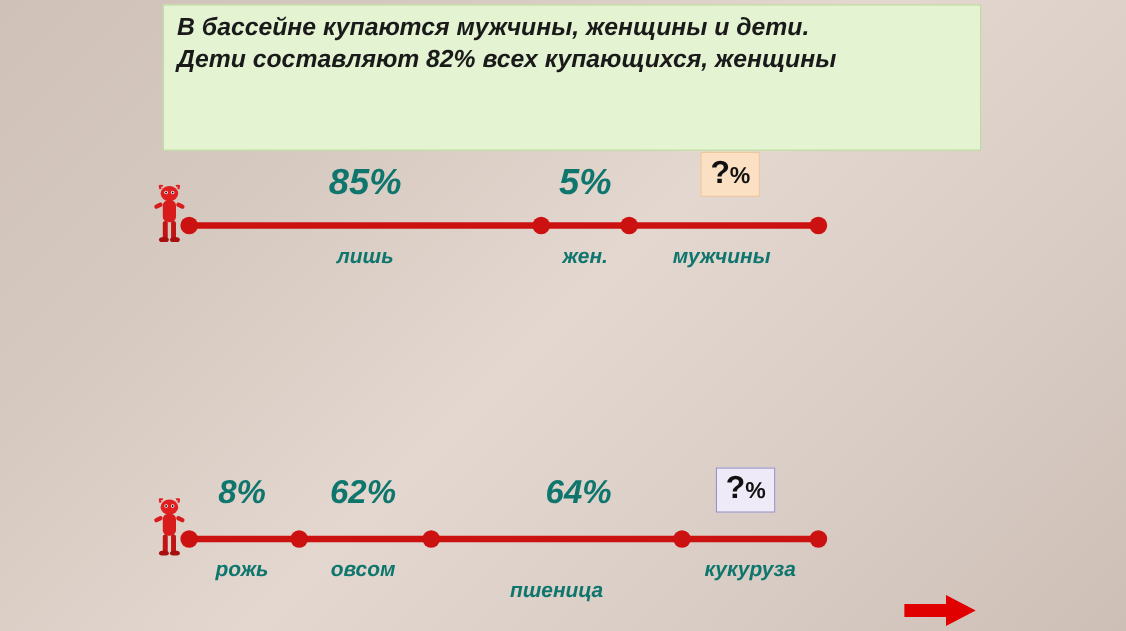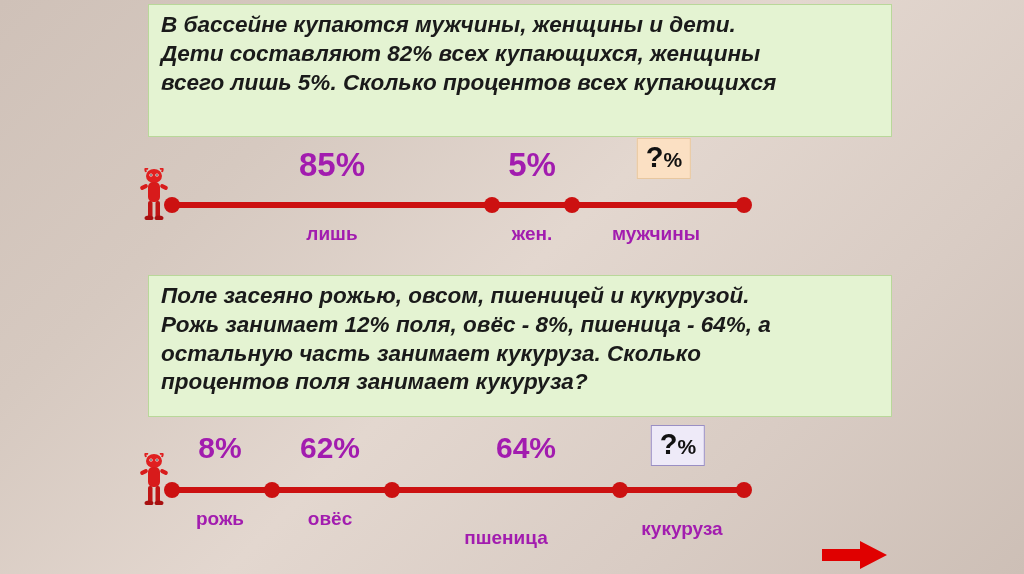--- a/index.html
+++ b/index.html
@@ -152,7 +152,6 @@
   <div class="problem-box one">
     <p>В бассейне купаются мужчины, женщины и дети.</p>
     <p>Дети составляют 82% всех купающихся, женщины</p>
-    <p>всего лишь 5%. Сколько процентов всех купающихся</p>
   </div>
 
   <div class="diagram one">

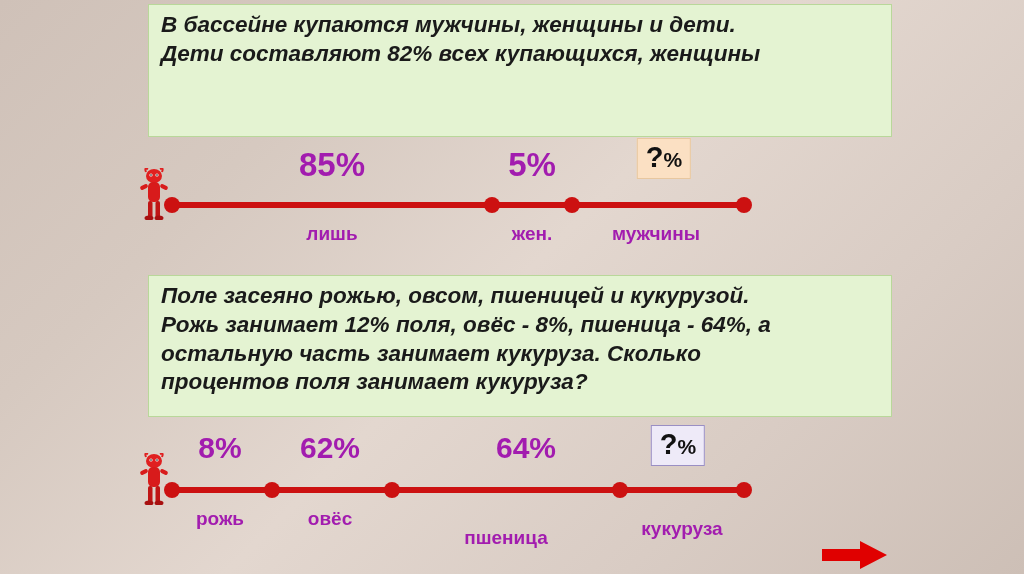--- a/index.html
+++ b/index.html
@@ -80,10 +80,11 @@
   .seg-label {
     position: absolute;
     font-weight: bold;
-    color: #a21caf;
+    color: #0f766e;
     text-align: center;
     transform: translateX(-50%);
     white-space: nowrap;
+    font-style: italic;
   }
   .seg-value {
     font-size: 33px;

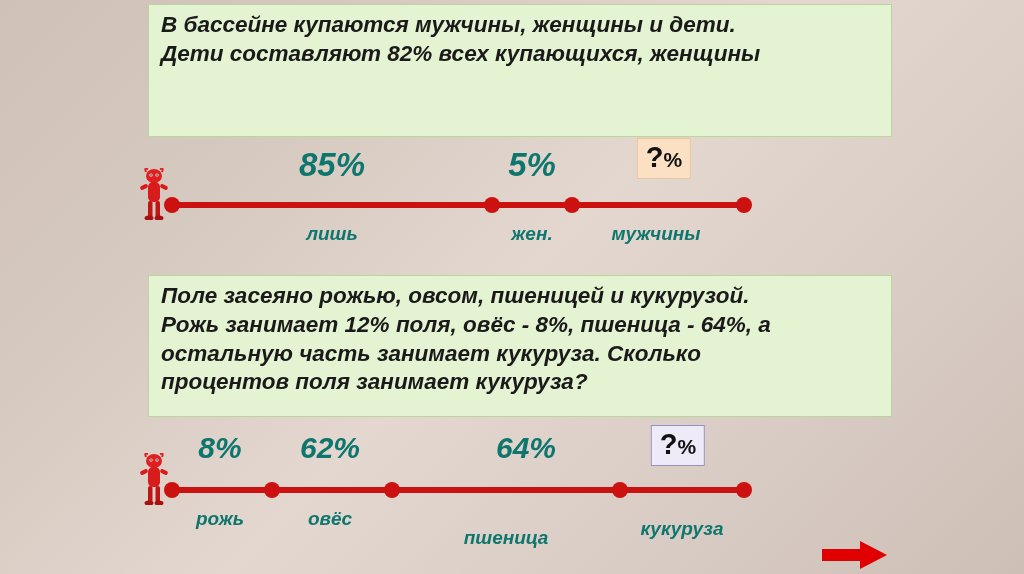--- a/index.html
+++ b/index.html
@@ -193,12 +193,6 @@
     <div class="seg-label seg-name" style="left:656px;text-align:center;">мужчины</div>
   </div>
 
-  <div class="problem-box two">
-    <p>Поле засеяно рожью, овсом, пшеницей и кукурузой.</p>
-    <p>Рожь занимает 12% поля, овёс - 8%, пшеница - 64%, а</p>
-    <p>остальную часть занимает кукуруза. Сколько</p>
-    <p>процентов поля занимает кукуруза?</p>
-  </div>
 
   <div class="diagram two">
 

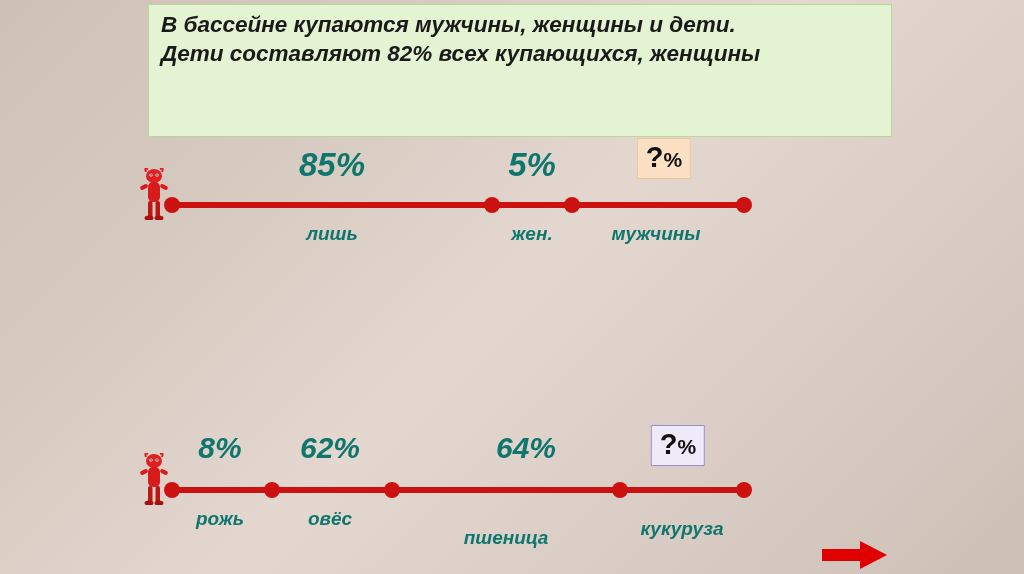--- a/index.html
+++ b/index.html
@@ -225,7 +225,7 @@
     <div class="seg-label seg-name" style="left:220px;">рожь</div>
 
     <div class="seg-label seg-value small" style="left:330px;">62%</div>
-    <div class="seg-label seg-name" style="left:330px;">овёс</div>
+    <div class="seg-label seg-name" style="left:330px;">овсом</div>
 
     <div class="seg-label seg-value small" style="left:526px;">64%</div>
     <div class="seg-label seg-name" style="left:506px;margin-top:19px;">пшеница</div>

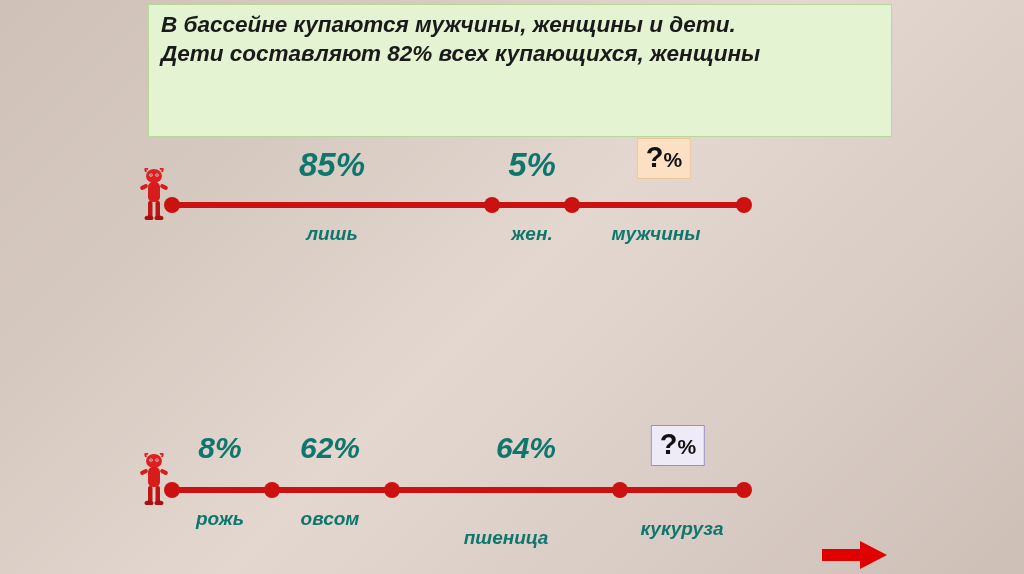--- a/index.html
+++ b/index.html
@@ -233,7 +233,7 @@
     <div class="answer-box lilac" style="left:678px;">
       <span class="q">?</span><span class="pc">%</span>
     </div>
-    <div class="seg-label seg-name" style="left:682px;margin-top:10px;">кукуруза</div>
+    <div class="seg-label seg-name" style="left:682px;">кукуруза</div>
   </div>
 
   <svg class="next-arrow" viewBox="0 0 66 30">

